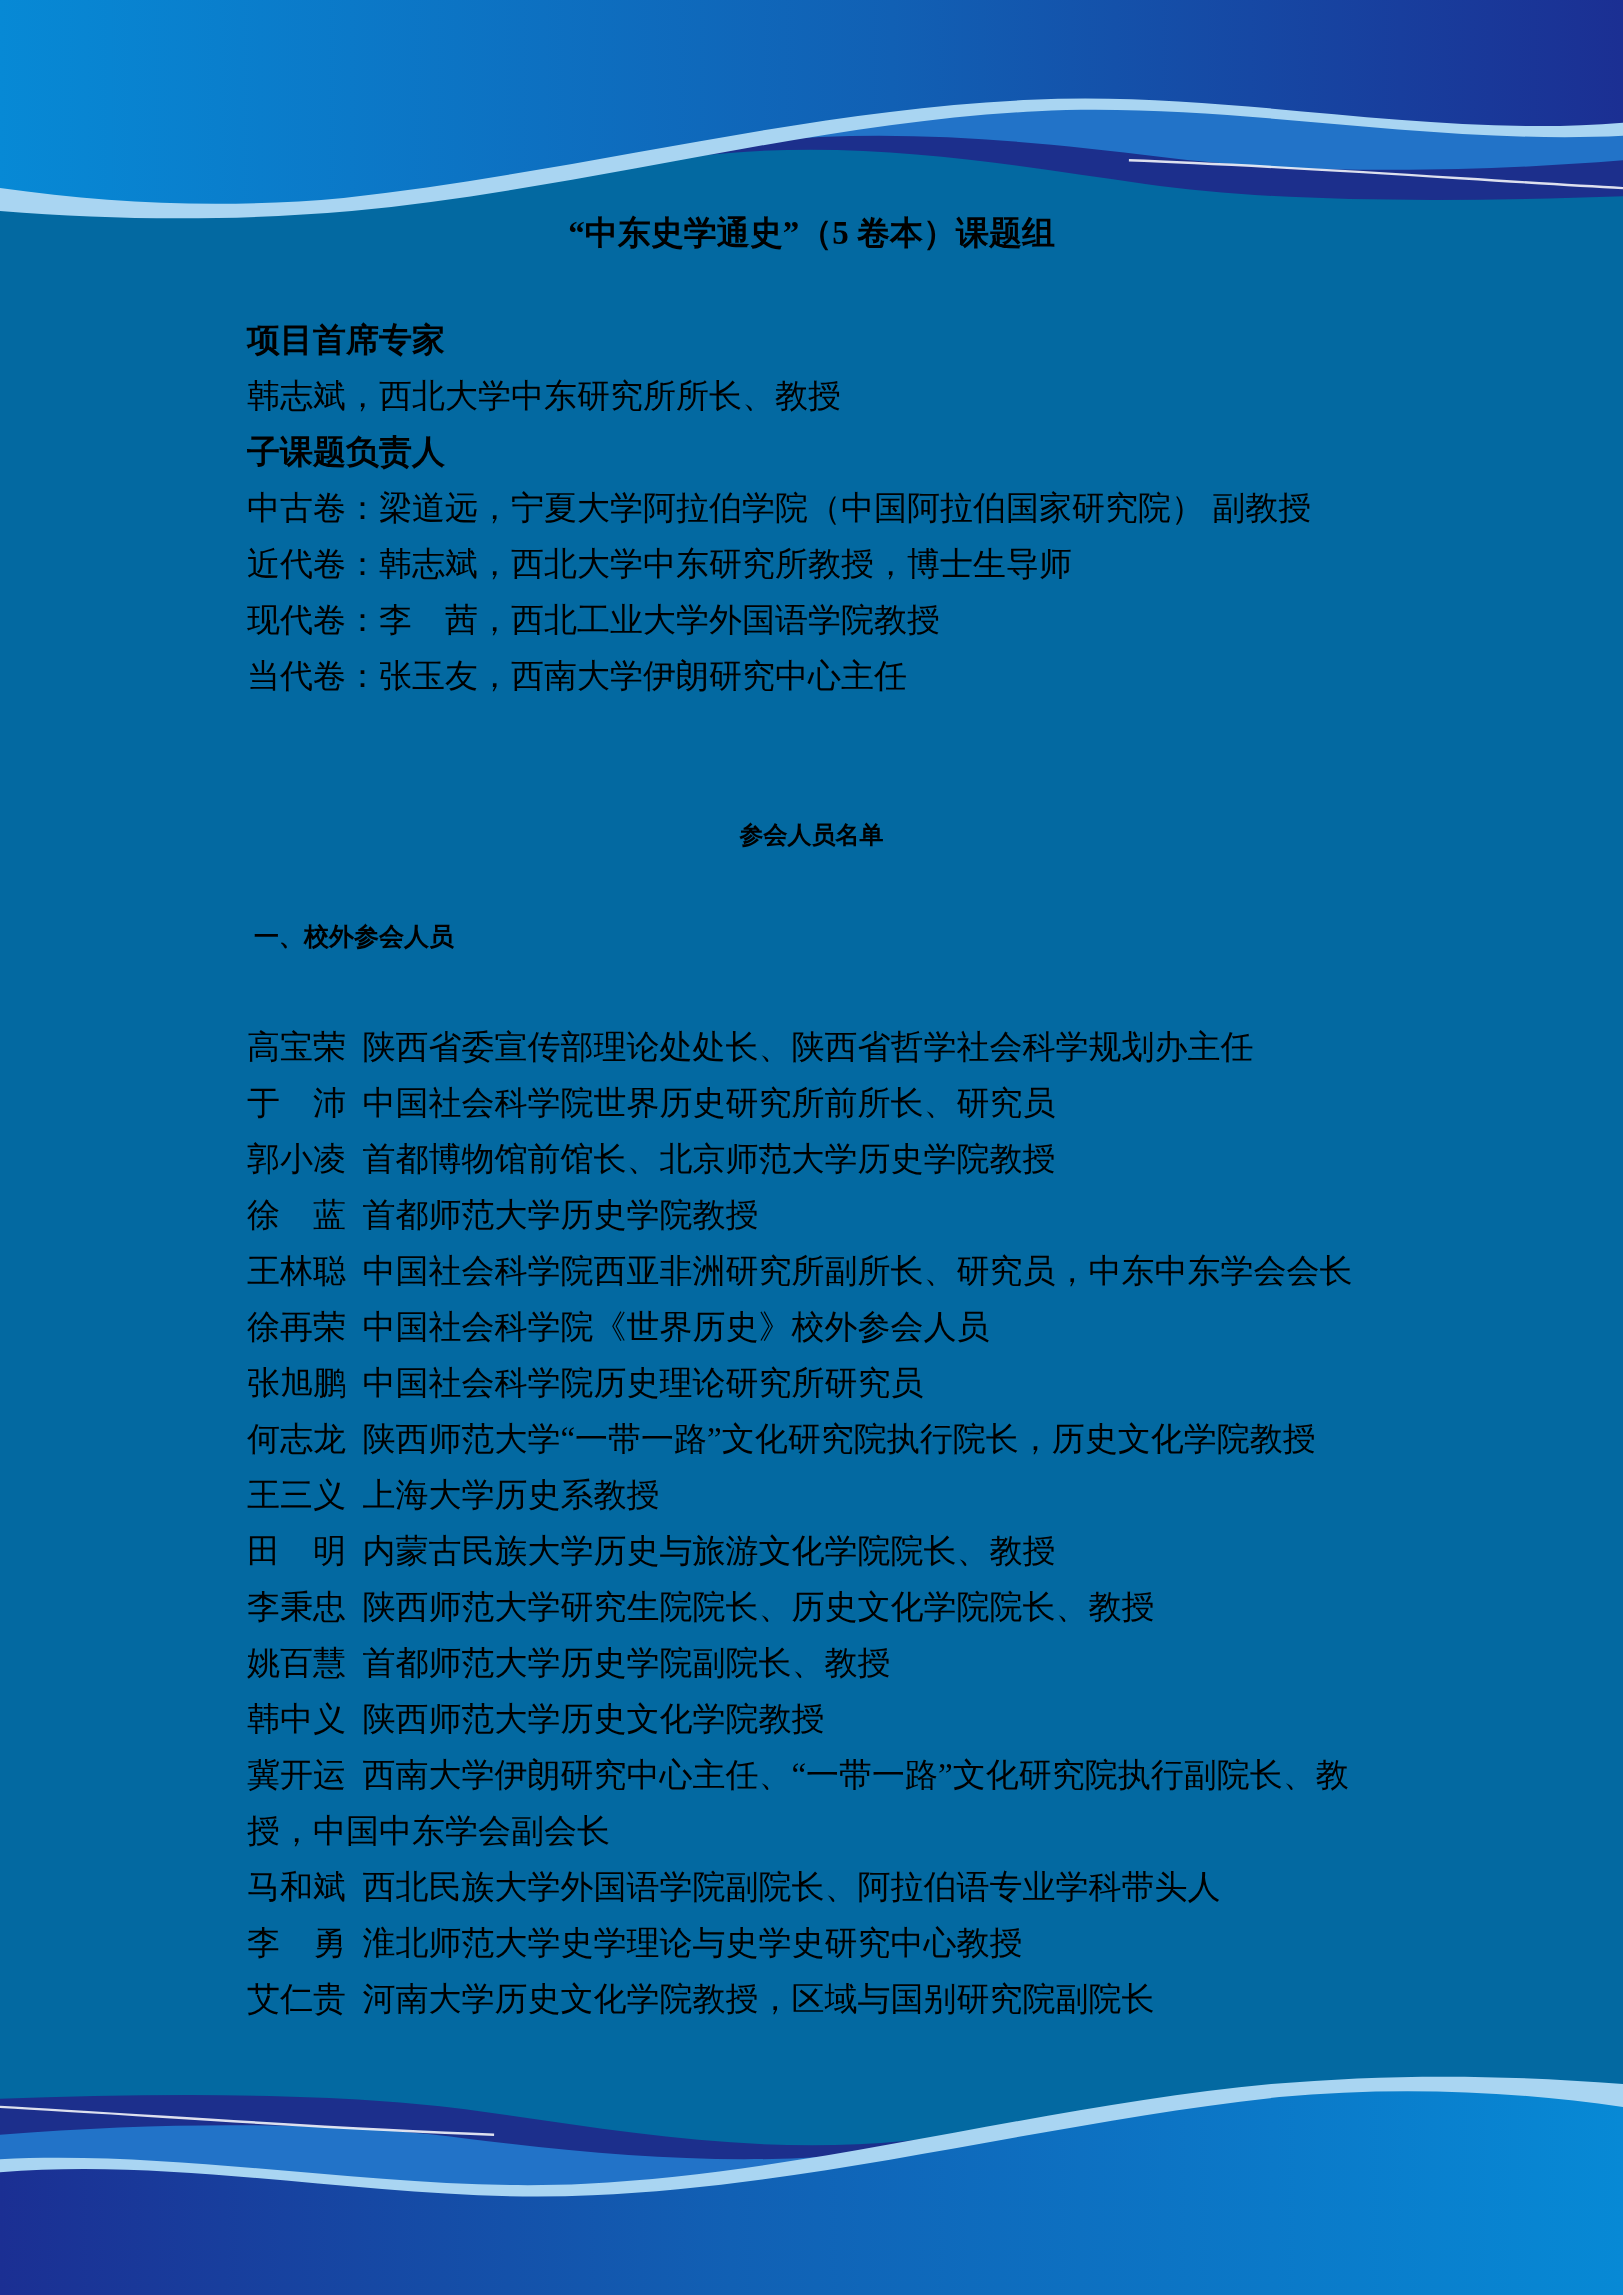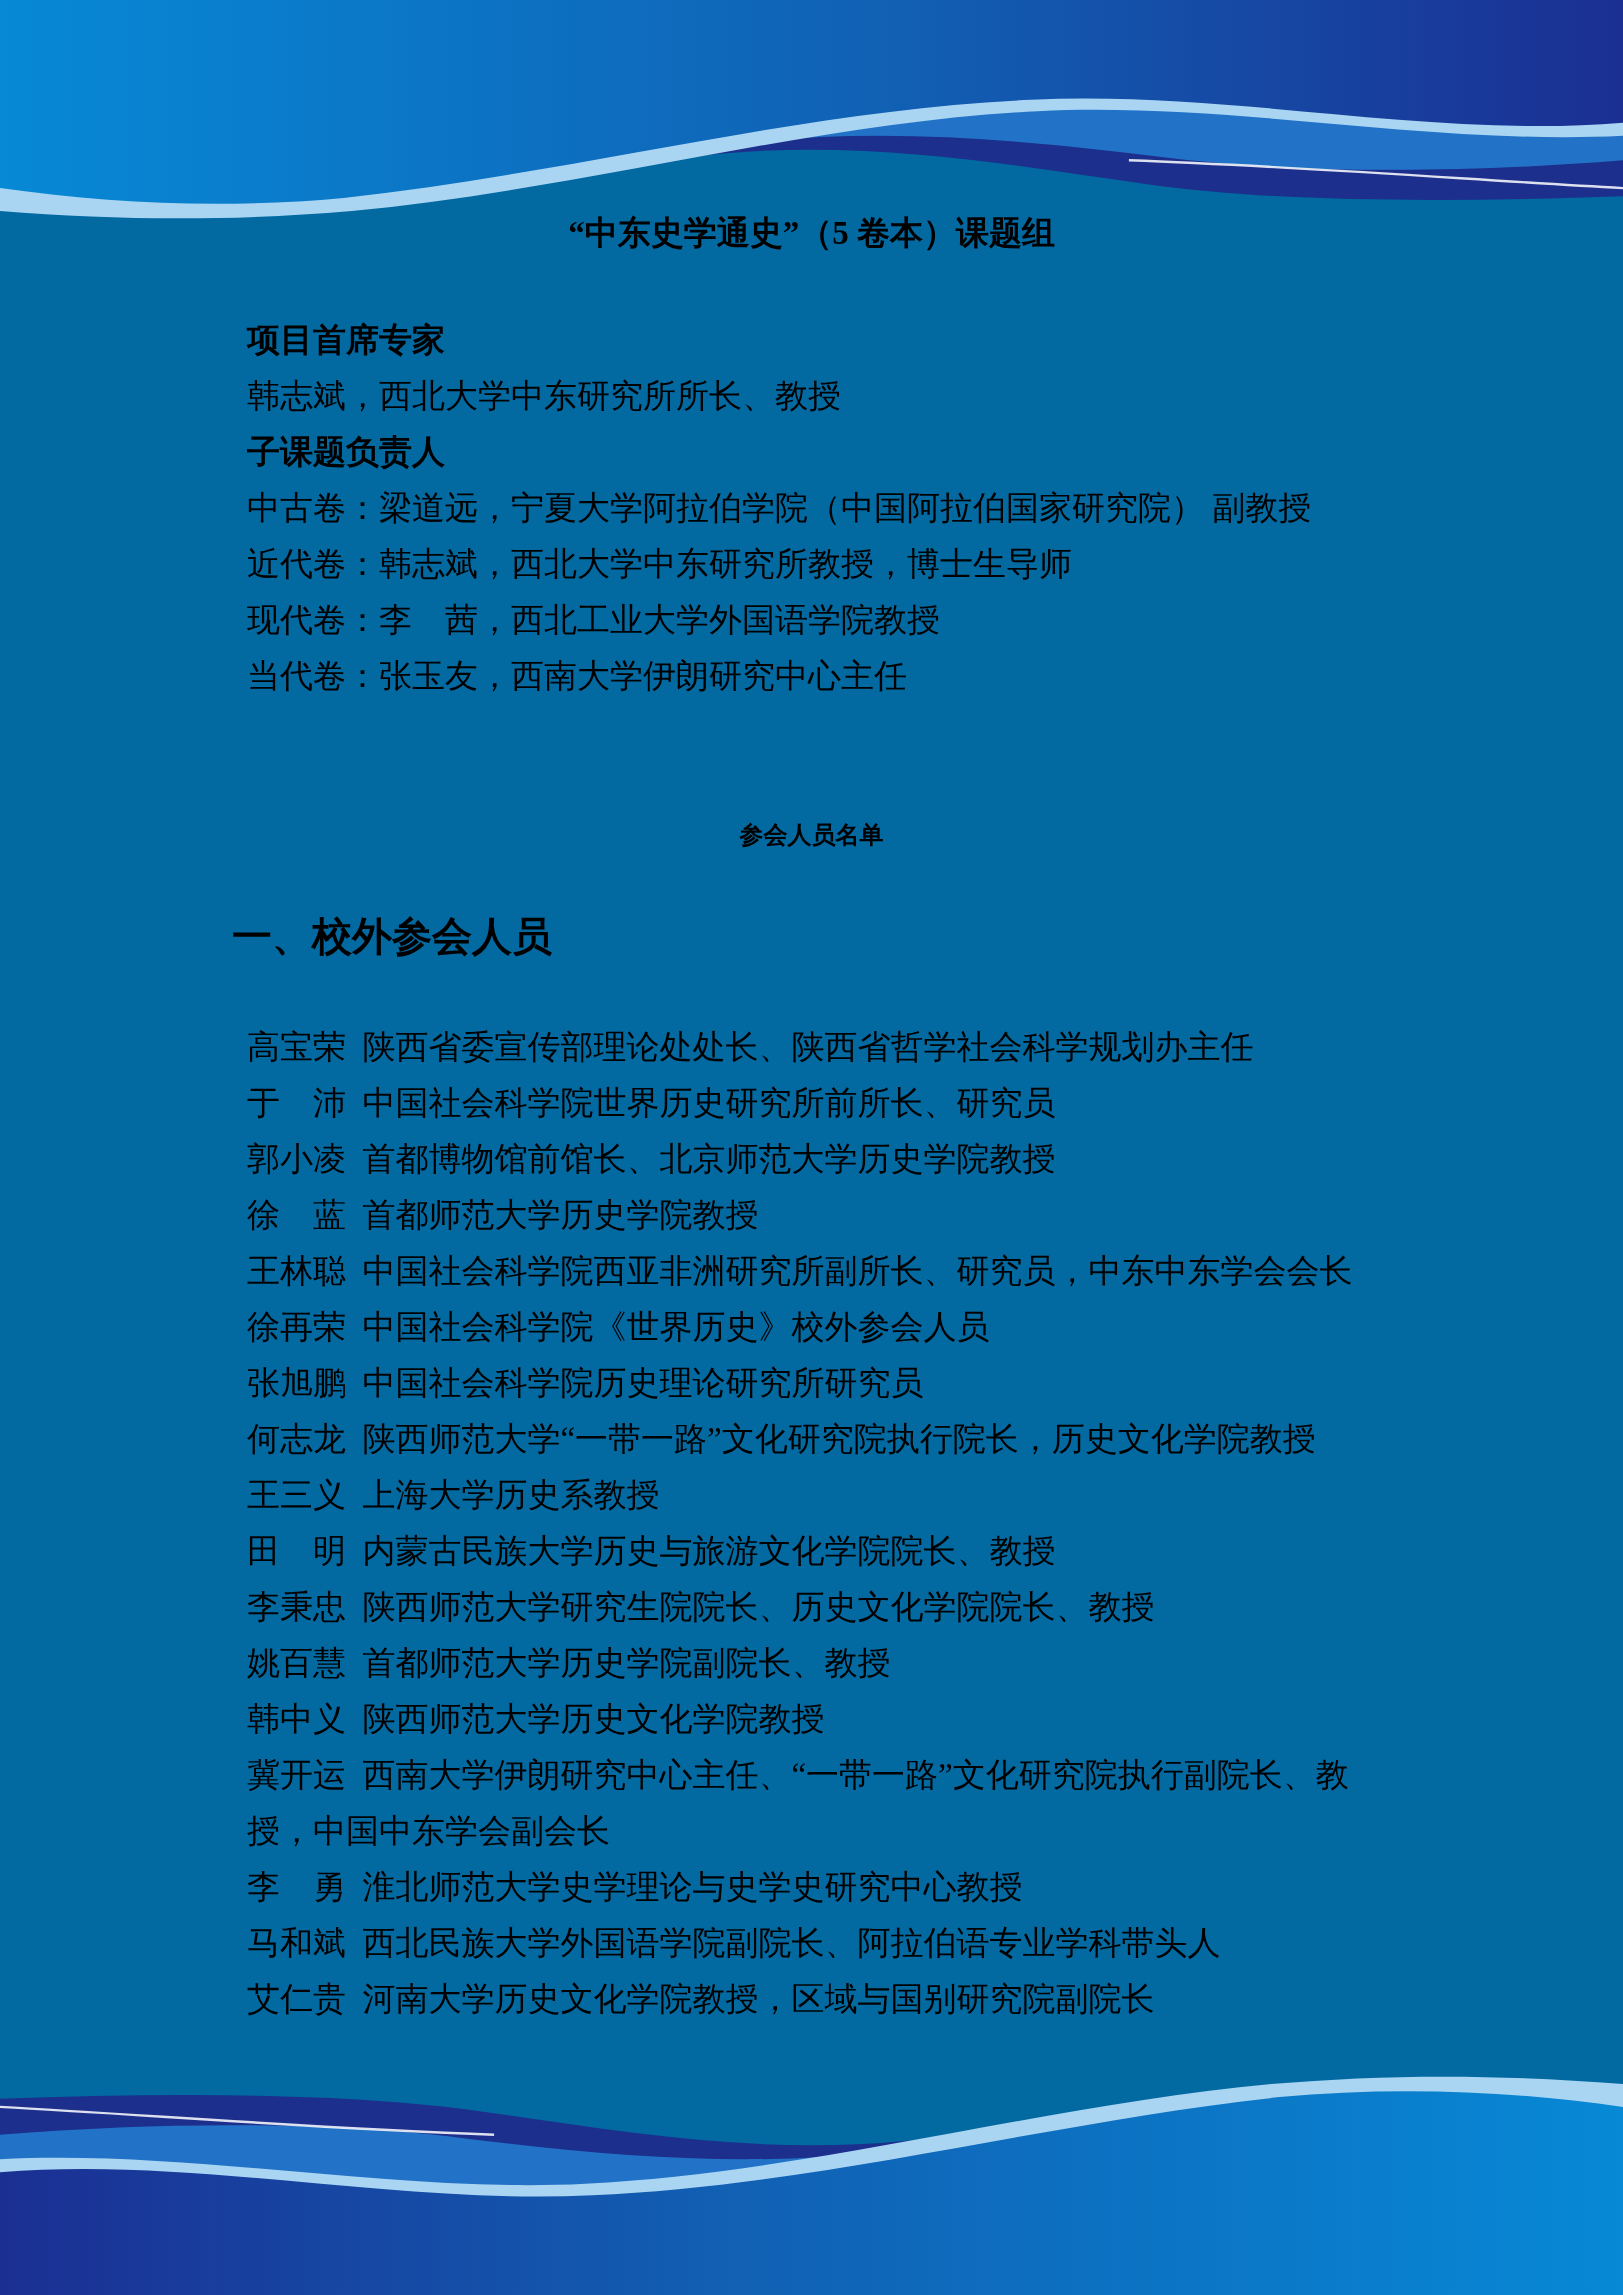--- a/index.html
+++ b/index.html
@@ -56,8 +56,8 @@
   .group-heading{
     position:absolute;
     top:909px;
-    left:232px;
-    font-size:40px;
+    left:254px;
+    font-size:25px;
     font-weight:bold;
     line-height:56px;
     font-family:Liberation Serif, serif;

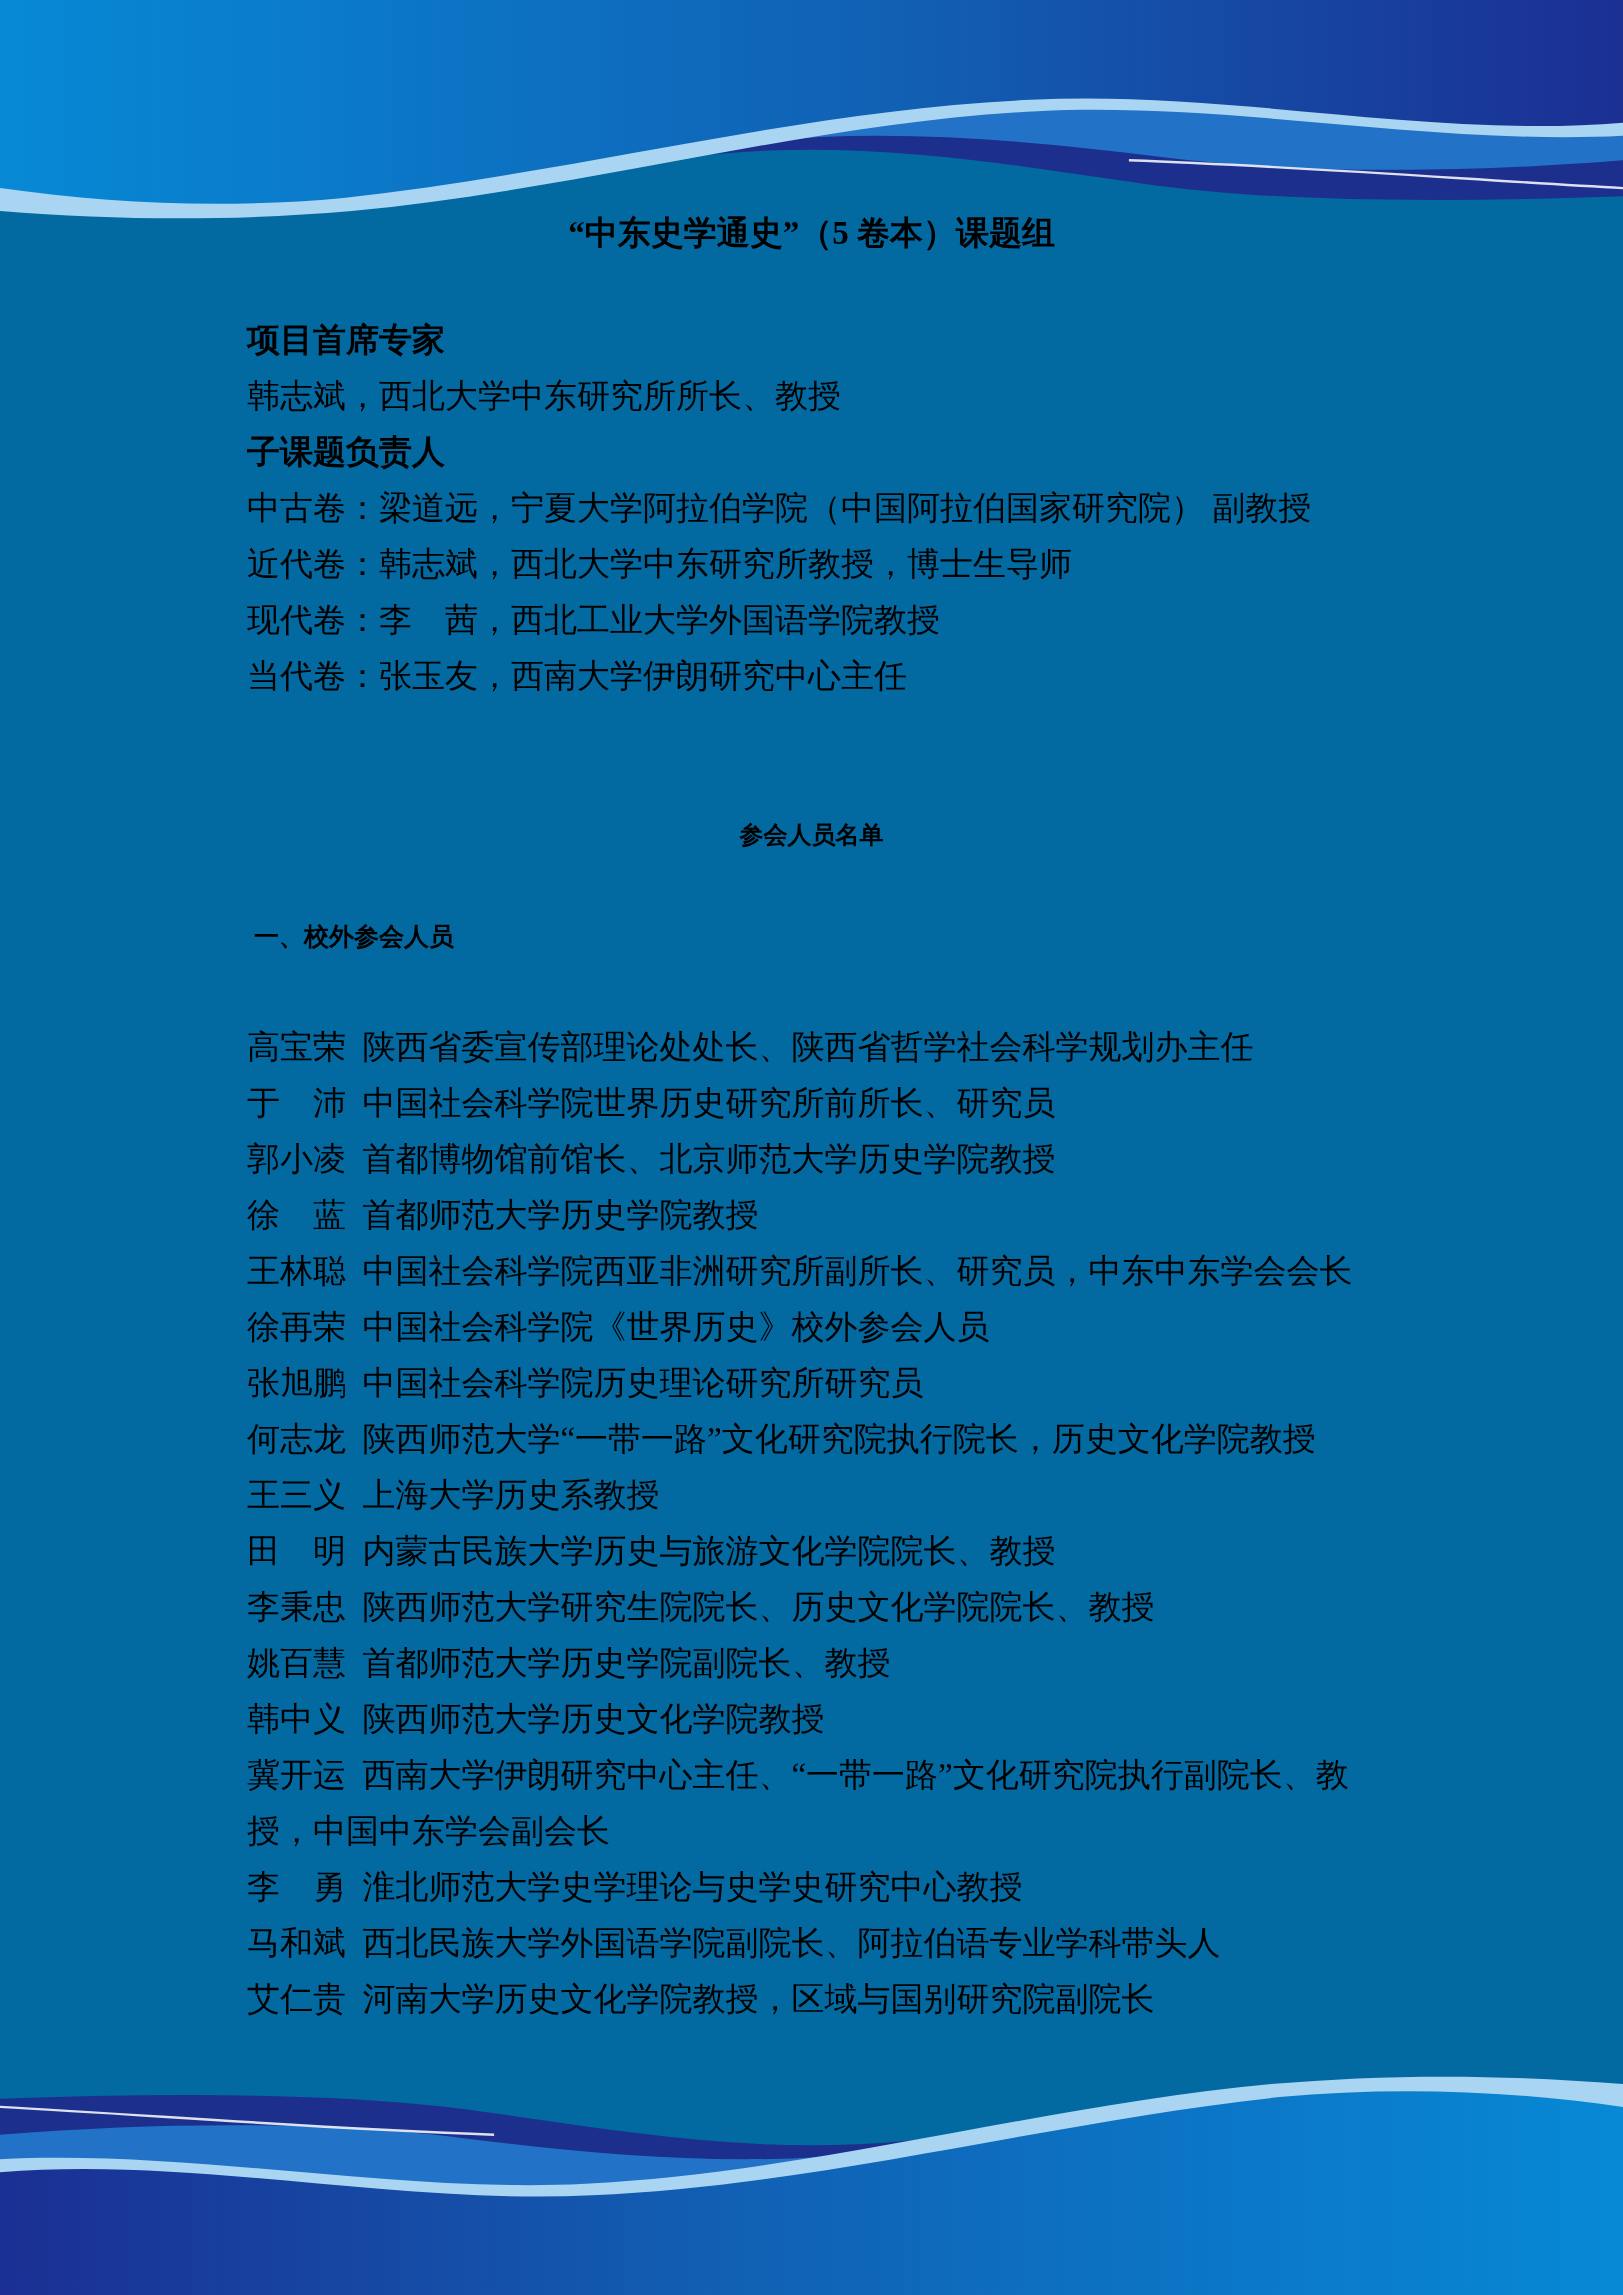--- a/index.html
+++ b/index.html
@@ -130,8 +130,8 @@
       <div class="prow"><span class="pname">姚百慧</span><span class="ptitle">首都师范大学历史学院副院长、教授</span></div>
       <div class="prow"><span class="pname">韩中义</span><span class="ptitle">陕西师范大学历史文化学院教授</span></div>
       <div class="prow"><span class="pname">冀开运</span><span class="ptitle">西南大学伊朗研究中心主任、“一带一路”文化研究院执行副院长、教授，中国中东学会副会长</span></div>
+      <div class="prow"><span class="pname">马和斌</span><span class="ptitle">西北民族大学外国语学院副院长、阿拉伯语专业学科带头人</span></div>
       <div class="prow"><span class="pname">李　勇</span><span class="ptitle">淮北师范大学史学理论与史学史研究中心教授</span></div>
-      <div class="prow"><span class="pname">马和斌</span><span class="ptitle">西北民族大学外国语学院副院长、阿拉伯语专业学科带头人</span></div>
       <div class="prow"><span class="pname">艾仁贵</span><span class="ptitle">河南大学历史文化学院教授，区域与国别研究院副院长</span></div>
     </div>
 

